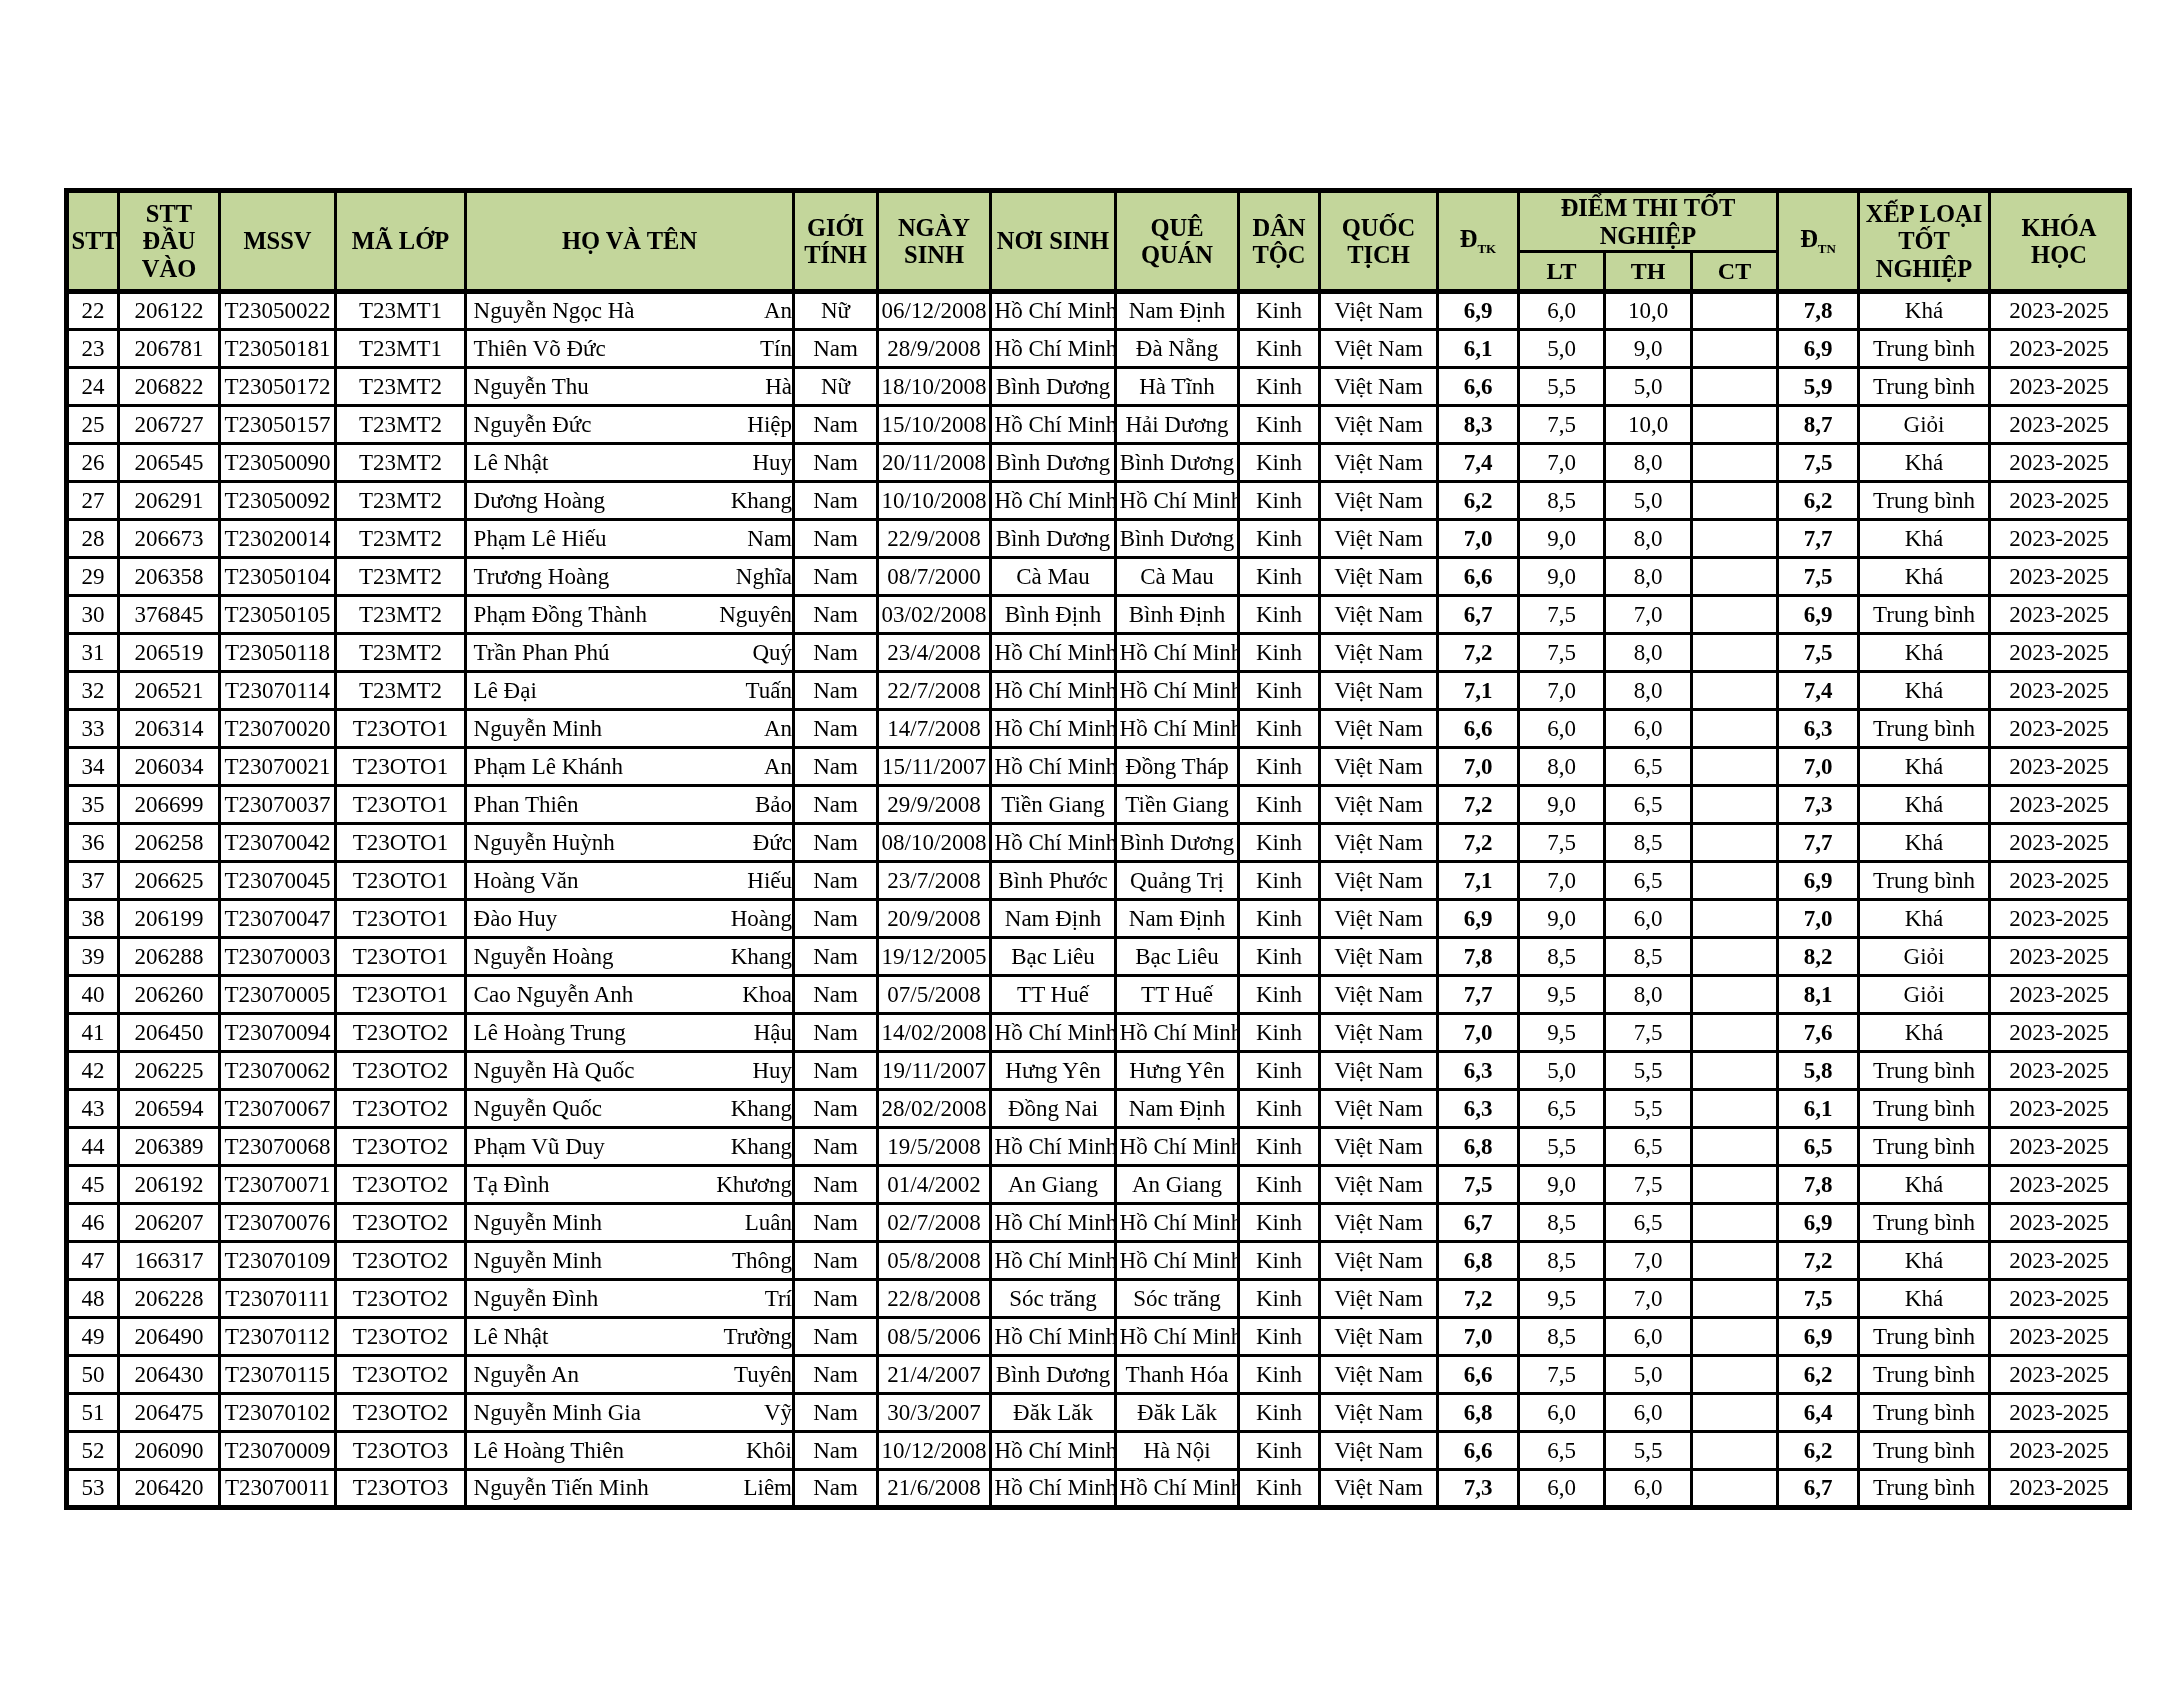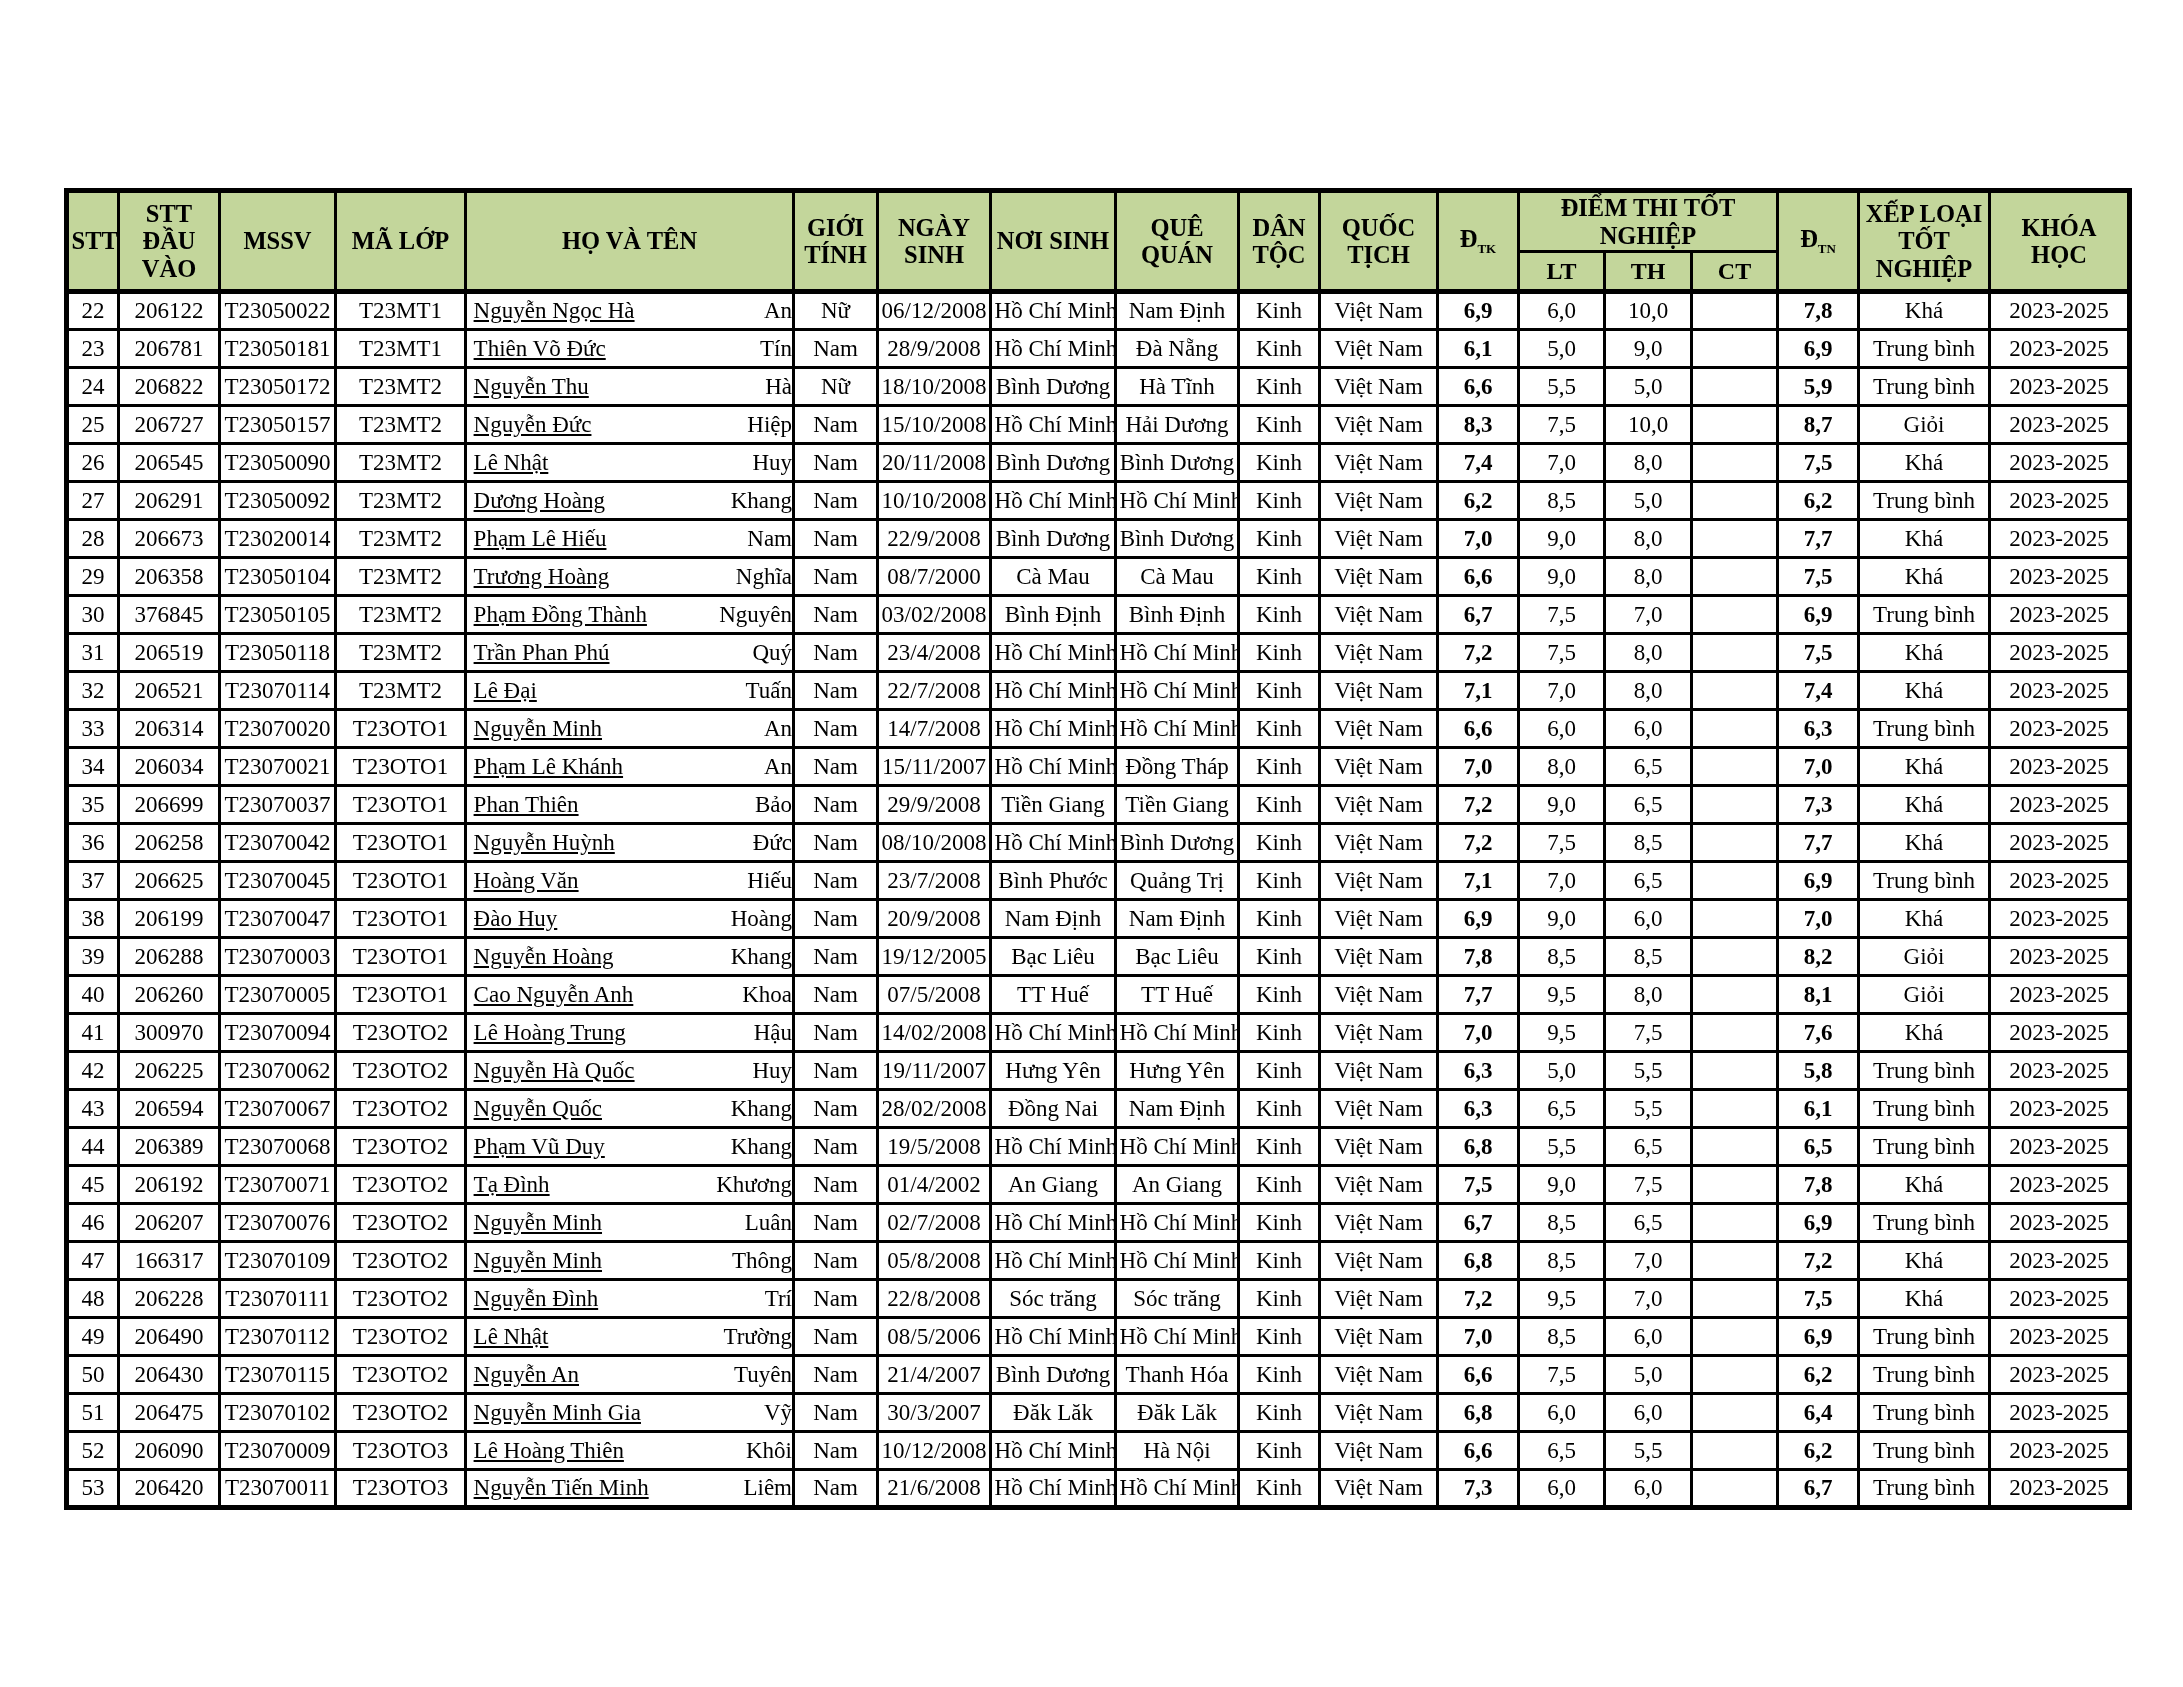--- a/index.html
+++ b/index.html
@@ -52,7 +52,6 @@
     padding-left:6.6px;
     white-space:nowrap;
     overflow:hidden;
-    text-decoration:underline;
   }
   .namewrap .giv{
     flex:1 1 auto;

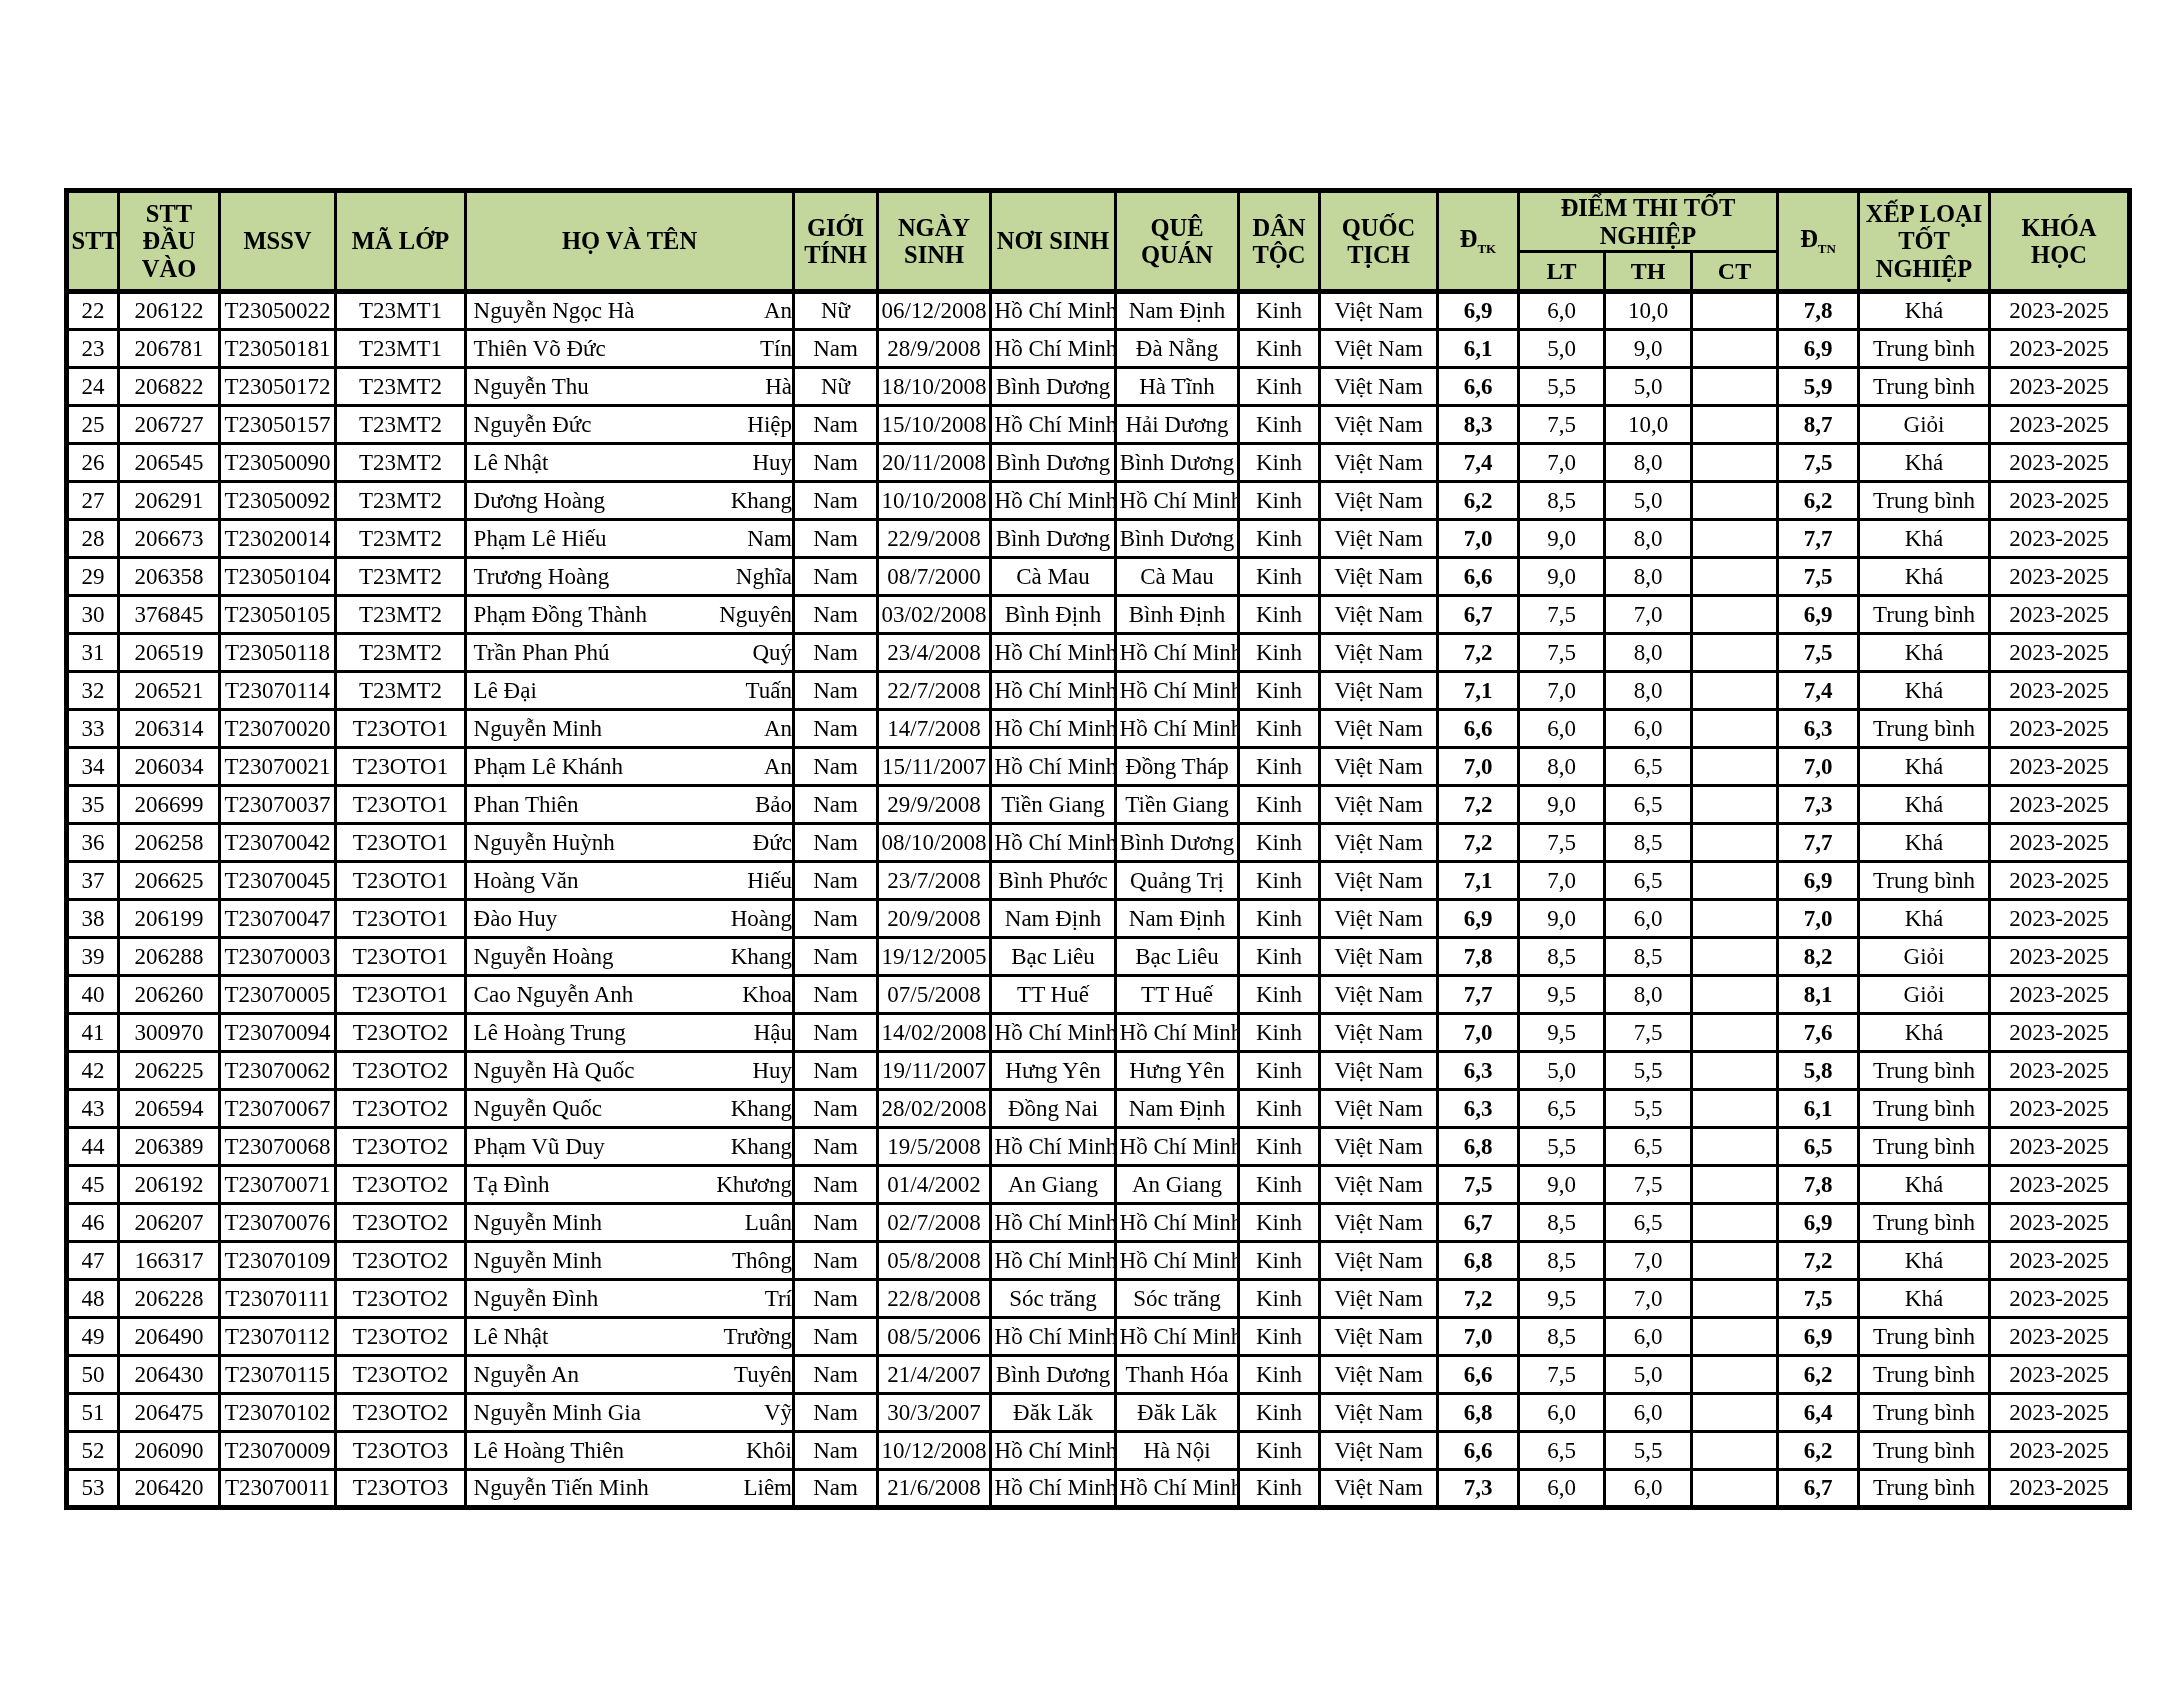--- a/index.html
+++ b/index.html
@@ -587,7 +587,7 @@
         </tr>
         <tr>
           <td>41</td>
-          <td>300970</td>
+          <td>206450</td>
           <td>T23070094</td>
           <td>T23OTO2</td>
           <td class="namecell">

